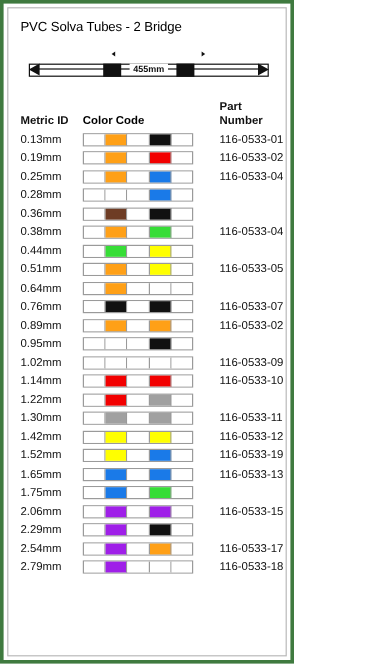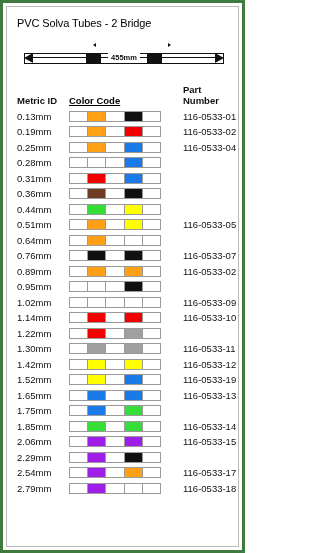--- a/index.html
+++ b/index.html
@@ -160,7 +160,6 @@
   .c-color {
     width: 98px;
     flex: 0 0 98px;
-    text-decoration: underline;
   }
   .c-part {
     flex: 1 1 auto;

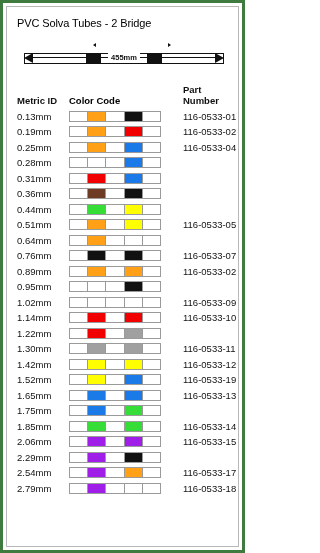--- a/index.html
+++ b/index.html
@@ -286,19 +286,6 @@
             <div class="c-part"></div>
           </div>
           <div class="row">
-            <div class="c-metric">0.31mm</div>
-            <div class="c-color">
-              <div class="swatch">
-                <div class="cell" style="background: rgb(255, 255, 255);"></div>
-                <div class="cell" style="background: rgb(242, 0, 0);"></div>
-                <div class="cell" style="background: rgb(255, 255, 255);"></div>
-                <div class="cell" style="background: rgb(26, 122, 232);"></div>
-                <div class="cell" style="background: rgb(255, 255, 255);"></div>
-              </div>
-            </div>
-            <div class="c-part"></div>
-          </div>
-          <div class="row">
             <div class="c-metric">0.36mm</div>
             <div class="c-color">
               <div class="swatch">

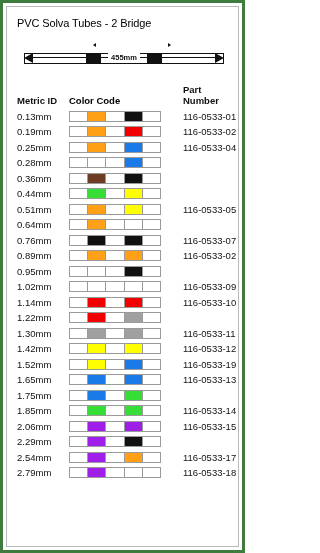--- a/index.html
+++ b/index.html
@@ -299,6 +299,19 @@
             <div class="c-part"></div>
           </div>
           <div class="row">
+            <div class="c-metric">0.38mm</div>
+            <div class="c-color">
+              <div class="swatch">
+                <div class="cell" style="background: rgb(255, 255, 255);"></div>
+                <div class="cell" style="background: rgb(255, 160, 23);"></div>
+                <div class="cell" style="background: rgb(255, 255, 255);"></div>
+                <div class="cell" style="background: rgb(55, 221, 55);"></div>
+                <div class="cell" style="background: rgb(255, 255, 255);"></div>
+              </div>
+            </div>
+            <div class="c-part">116-0533-04</div>
+          </div>
+          <div class="row">
             <div class="c-metric">0.44mm</div>
             <div class="c-color">
               <div class="swatch">

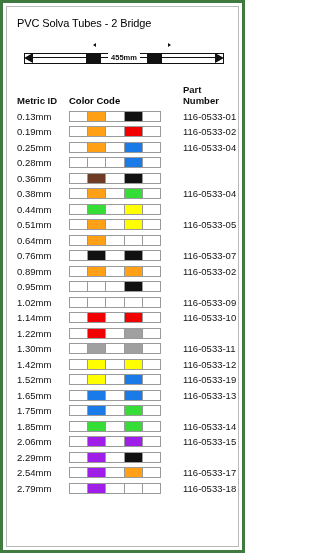--- a/index.html
+++ b/index.html
@@ -493,19 +493,6 @@
             <div class="c-part"></div>
           </div>
           <div class="row">
-            <div class="c-metric">1.85mm</div>
-            <div class="c-color">
-              <div class="swatch">
-                <div class="cell" style="background: rgb(255, 255, 255);"></div>
-                <div class="cell" style="background: rgb(55, 221, 55);"></div>
-                <div class="cell" style="background: rgb(255, 255, 255);"></div>
-                <div class="cell" style="background: rgb(55, 221, 55);"></div>
-                <div class="cell" style="background: rgb(255, 255, 255);"></div>
-              </div>
-            </div>
-            <div class="c-part">116-0533-14</div>
-          </div>
-          <div class="row">
             <div class="c-metric">2.06mm</div>
             <div class="c-color">
               <div class="swatch">

